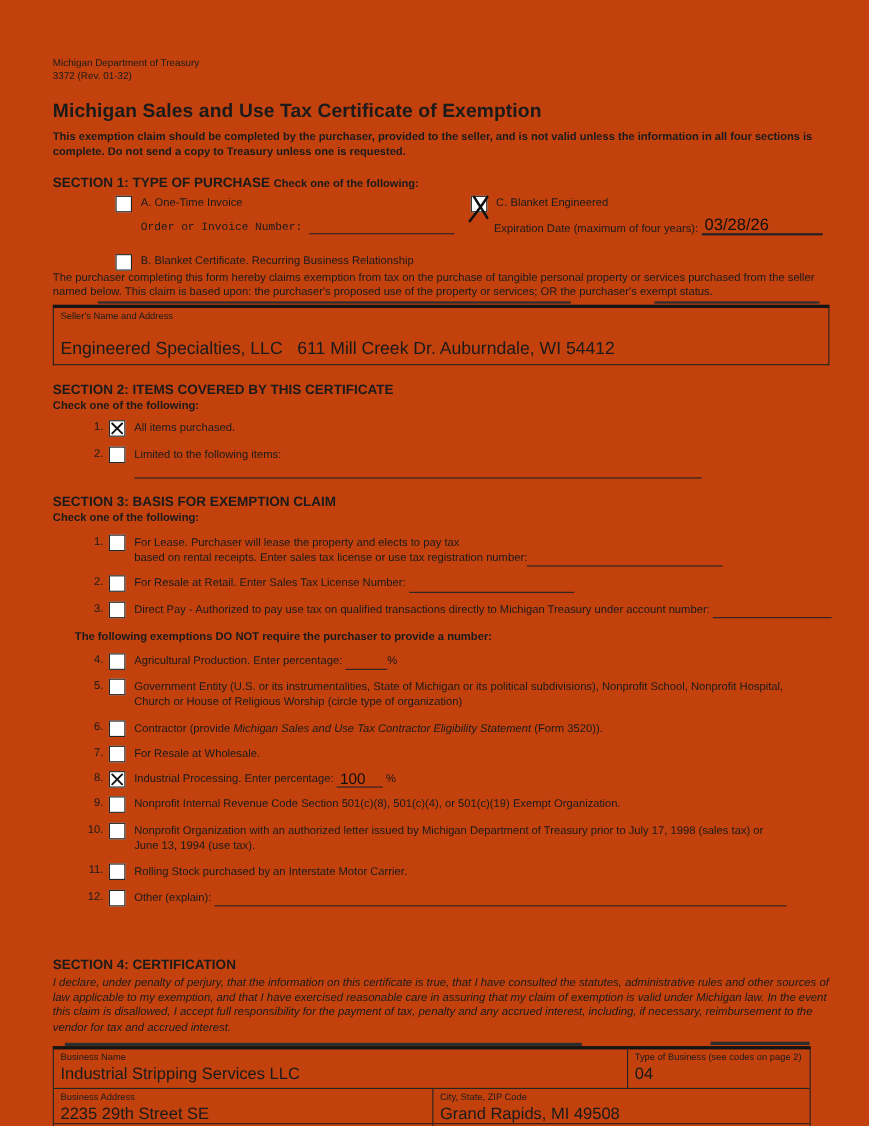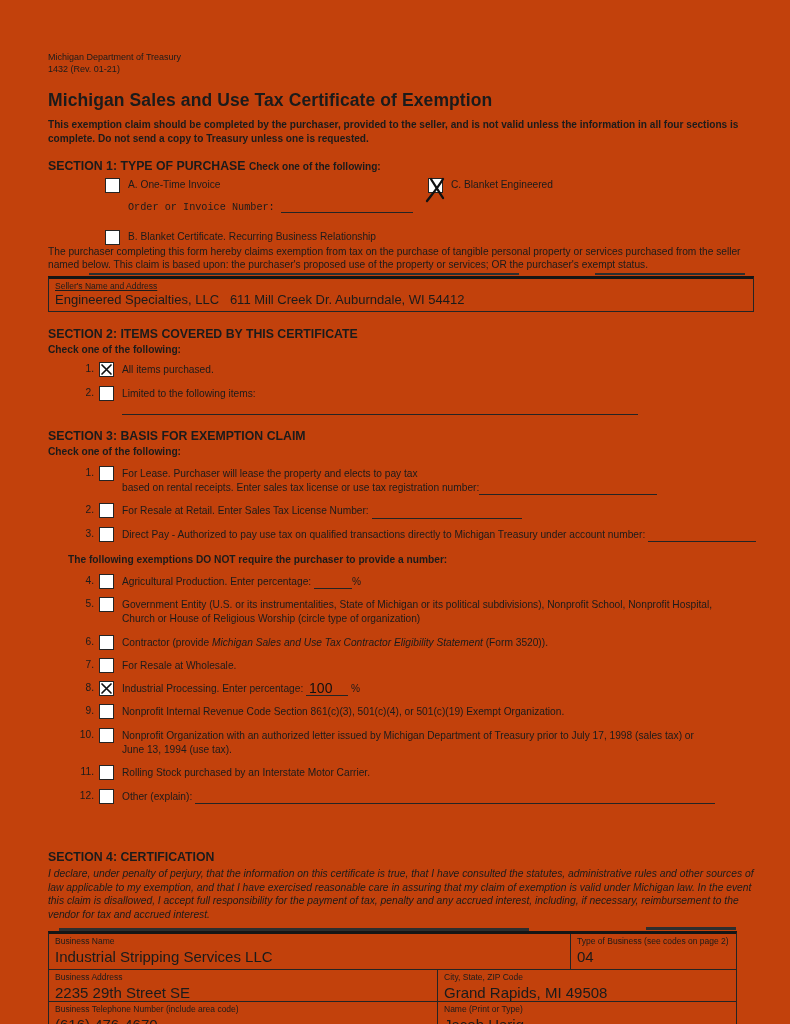--- a/index.html
+++ b/index.html
@@ -75,7 +75,7 @@
 
   <div class="agency">
     <div>Michigan Department of Treasury</div>
-    <div>1432 (Rev. 01-21)</div>
+    <div>3372 (Rev. 01-32)</div>
   </div>
 
   <div class="form-title">Michigan Sales and Use Tax Certificate of Exemption</div>

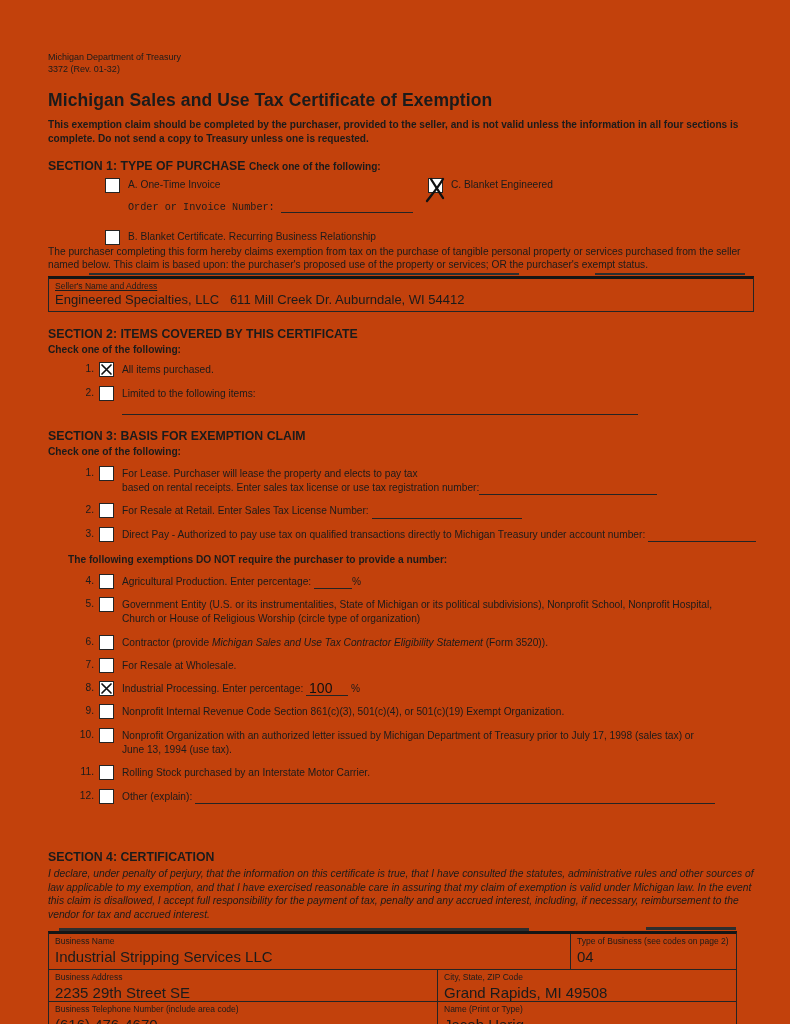--- a/index.html
+++ b/index.html
@@ -107,6 +107,10 @@
           </span>
           <span class="olabel">C. Blanket Engineered</span>
         </div>
+        <div class="s1-sub" style="padding-left:21px;">
+          <span>Expiration Date (maximum of four years):</span>
+          <span class="blank" style="width:110px;border-bottom-width:2px;"><span class="entry">03/28/26</span></span>
+        </div>
       </div>
     </div>
     <div class="optrow" style="padding-left:57px;margin-top:17px;">

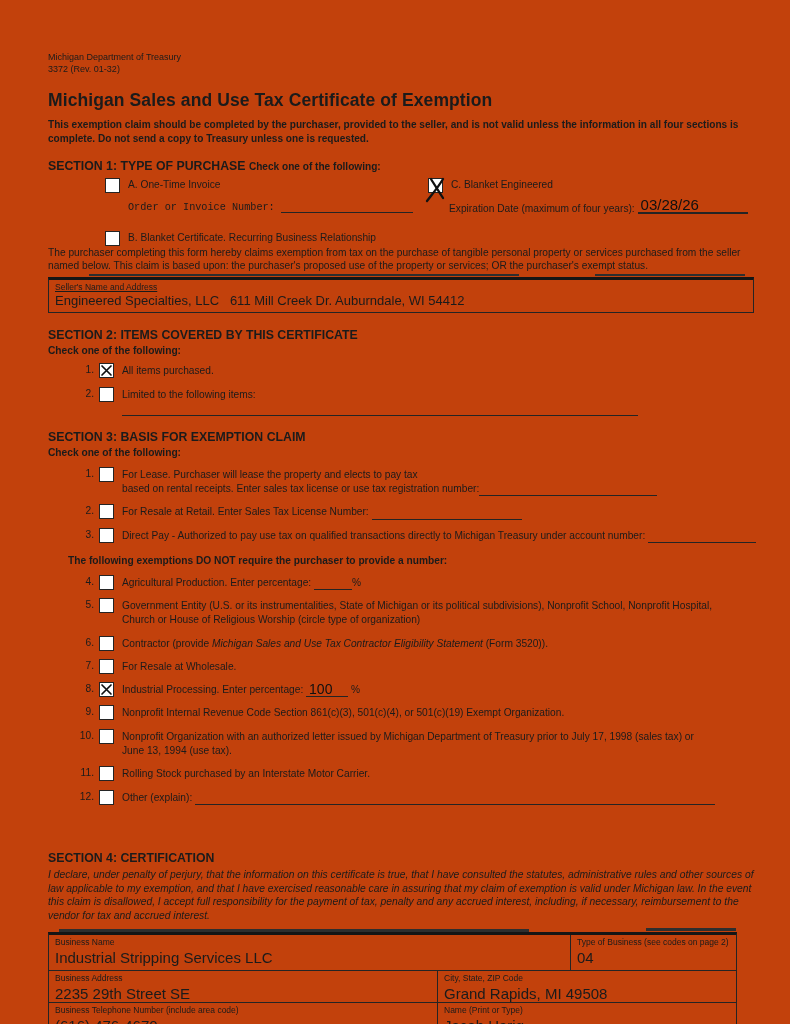--- a/index.html
+++ b/index.html
@@ -38,7 +38,7 @@
   .s1-sub{font-size:10.2px;margin-top:6px;}
   
   .seller-box{position:relative;margin-top:4px;width:692px;border:1.6px solid #242424;border-top:3px solid #151515;padding:2px 6px 4px 6px;}
-  .box-label{font-size:8.5px;text-decoration:underline;}
+  .box-label{font-size:8.5px;}
   .box-value{font-size:13px;margin-top:1px;white-space:pre-wrap;}
   
   .nrow{display:flex;align-items:flex-start;font-size:10.2px;margin:0 0 8px 0;}

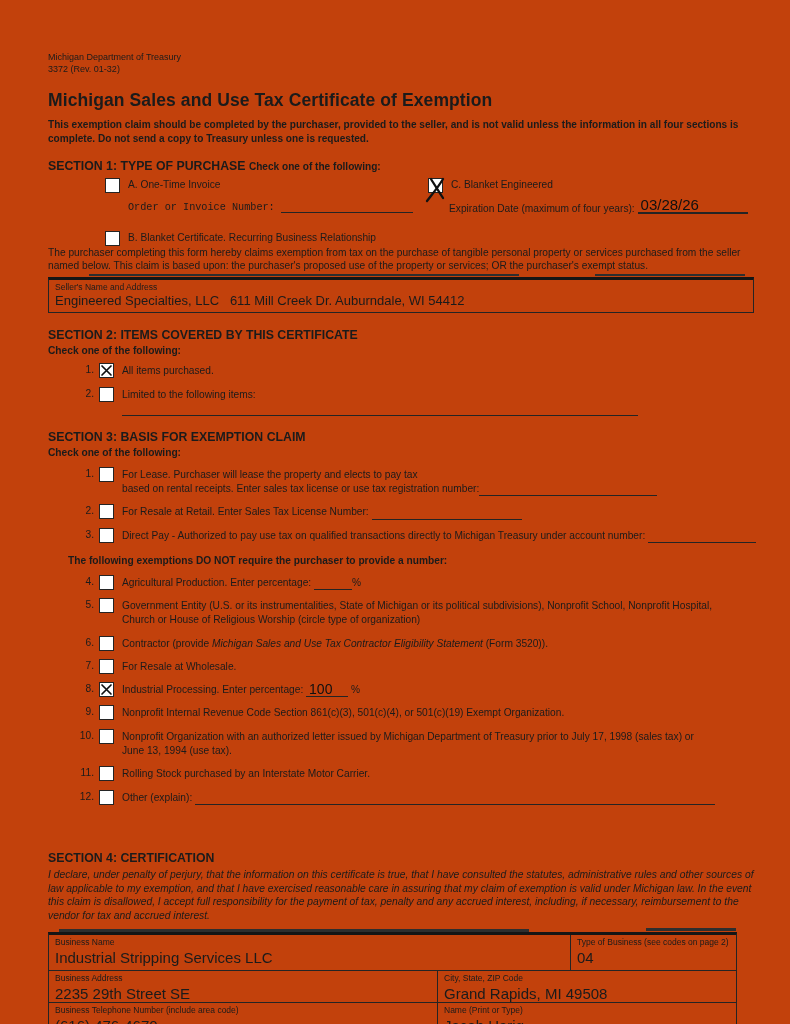--- a/index.html
+++ b/index.html
@@ -39,7 +39,7 @@
   
   .seller-box{position:relative;margin-top:4px;width:692px;border:1.6px solid #242424;border-top:3px solid #151515;padding:2px 6px 4px 6px;}
   .box-label{font-size:8.5px;}
-  .box-value{font-size:13px;margin-top:1px;white-space:pre-wrap;}
+  .box-value{font-size:16px;margin-top:17px;white-space:pre-wrap;}
   
   .nrow{display:flex;align-items:flex-start;font-size:10.2px;margin:0 0 8px 0;}
   .nrow .num{width:46px;flex:none;text-align:right;padding-top:1px;}

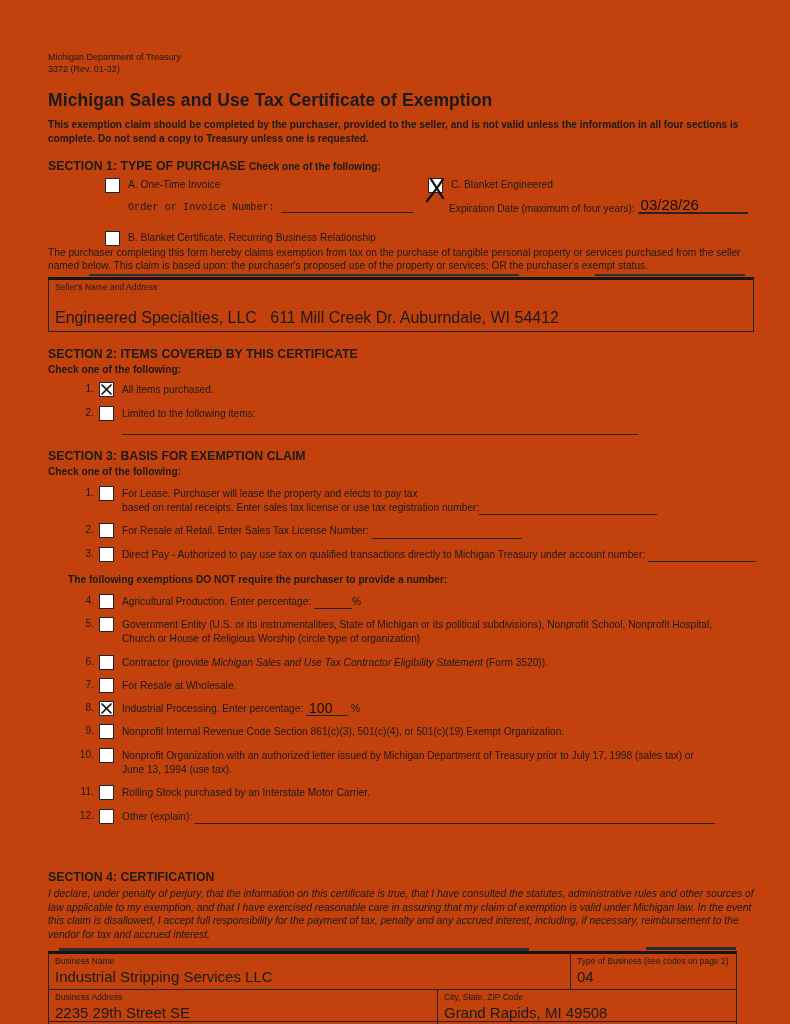--- a/index.html
+++ b/index.html
@@ -229,7 +229,7 @@
     <div class="nrow">
       <span class="num">9.</span>
       <span class="cb"></span>
-      <span class="lbl">Nonprofit Internal Revenue Code Section 861(c)(3), 501(c)(4), or 501(c)(19) Exempt Organization.</span>
+      <span class="lbl">Nonprofit Internal Revenue Code Section 501(c)(8), 501(c)(4), or 501(c)(19) Exempt Organization.</span>
     </div>
 
     <div class="nrow">

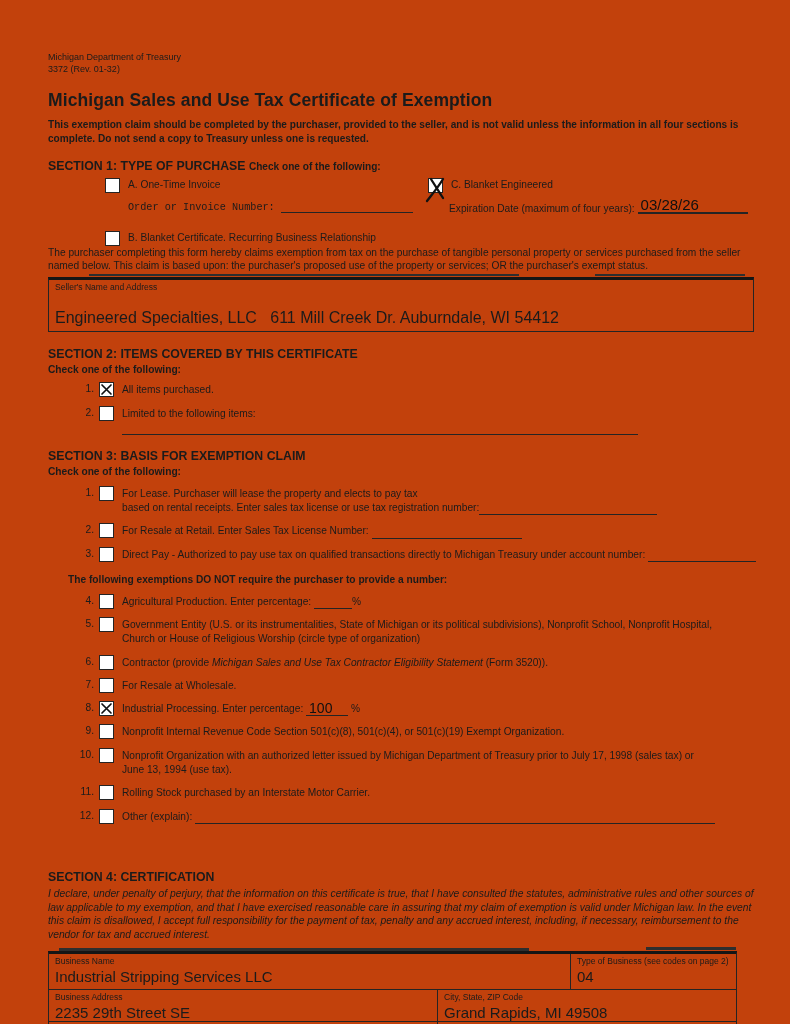--- a/index.html
+++ b/index.html
@@ -52,7 +52,7 @@
   .cert-statement{font-style:italic;font-size:10.3px;line-height:1.34;width:712px;margin:3px 0 9px 0;}
   .cert-table{position:relative;width:689px;border:1.5px solid #242424;border-top:3px solid #151515;box-sizing:border-box;}
   .t-row{display:flex;}
-  .t-row + .t-row{border-top:1.5px solid #242424;gap:44px;}
+  .t-row + .t-row{border-top:1.5px solid #242424;}
   .t-cell{box-sizing:border-box;padding:2px 6px 2px 6px;overflow:visible;}
   .t-cell + .t-cell{border-left:1.5px solid #242424;}
   .t-label{font-size:8.5px;line-height:1.2;}

